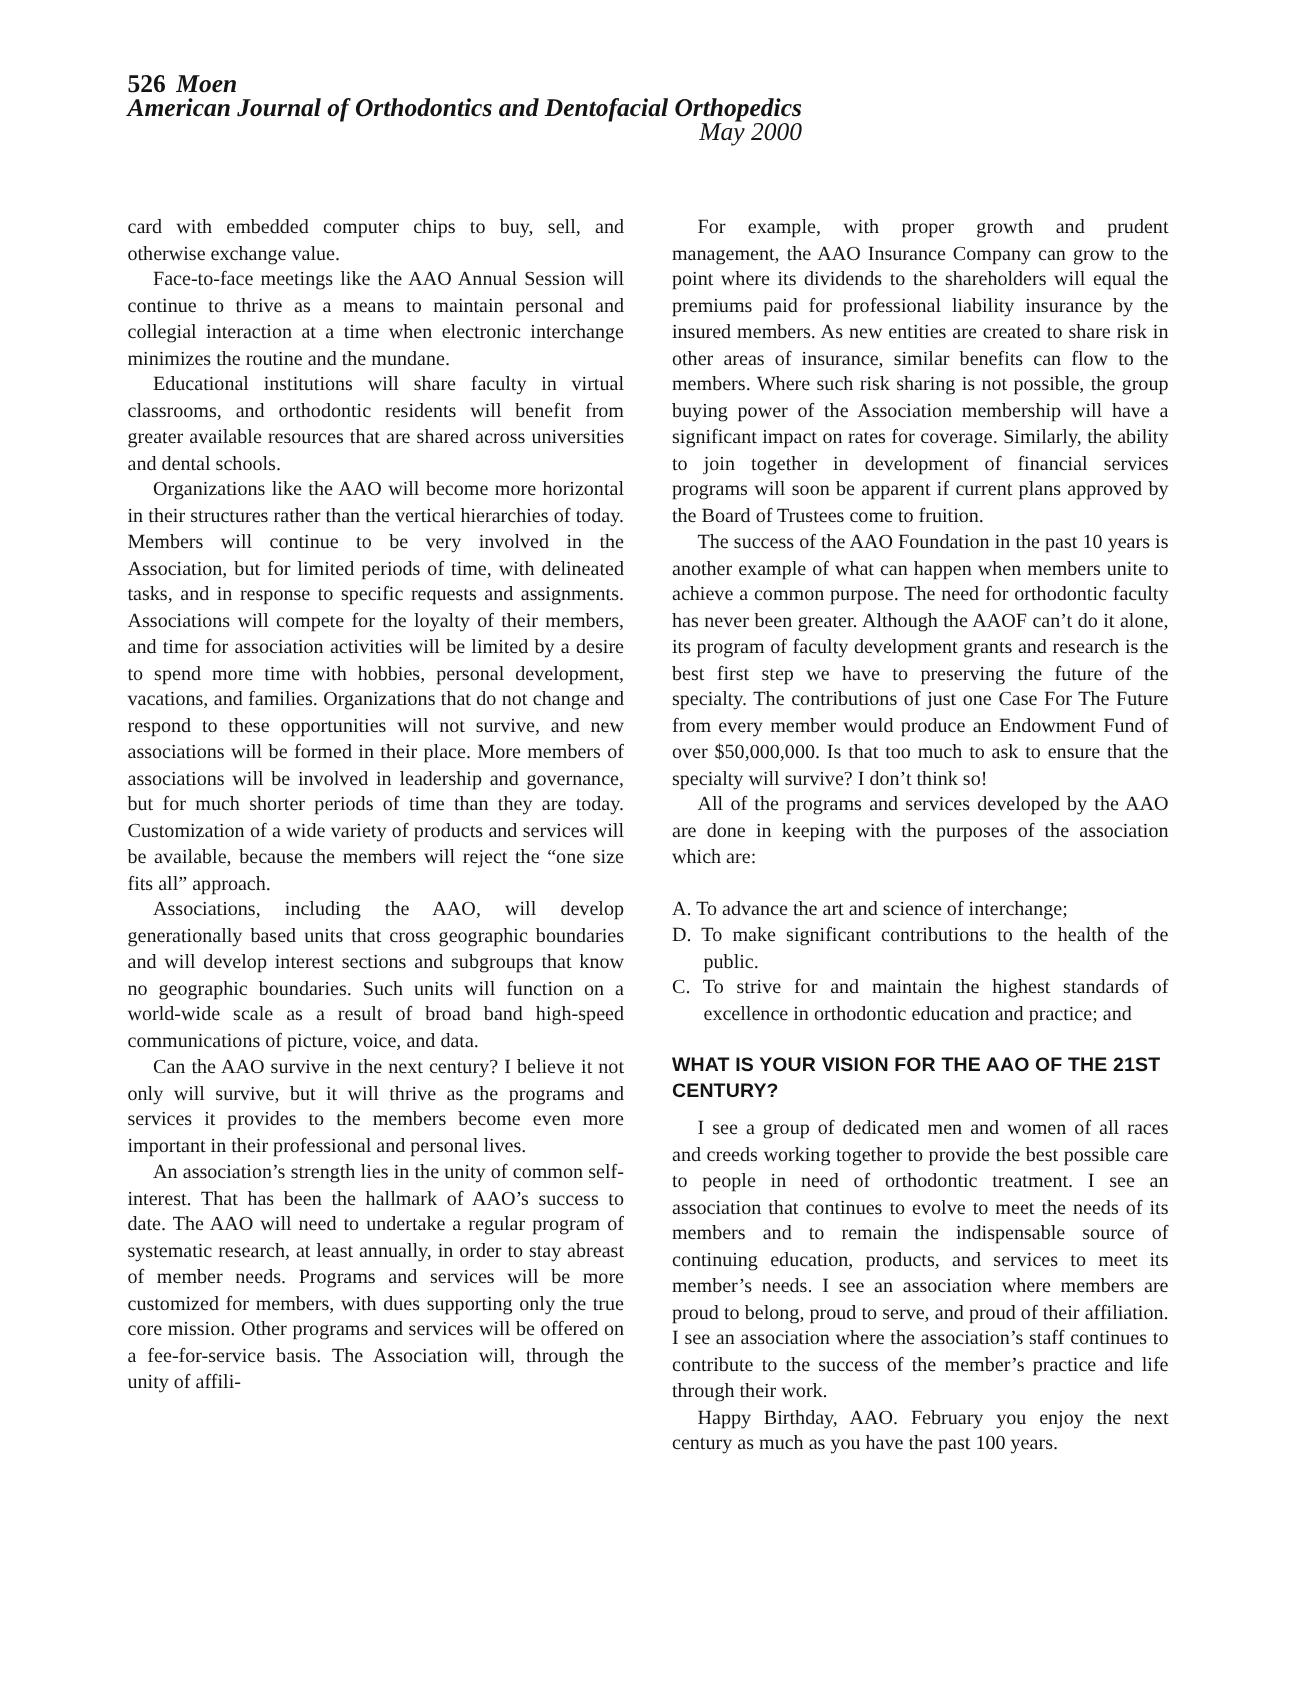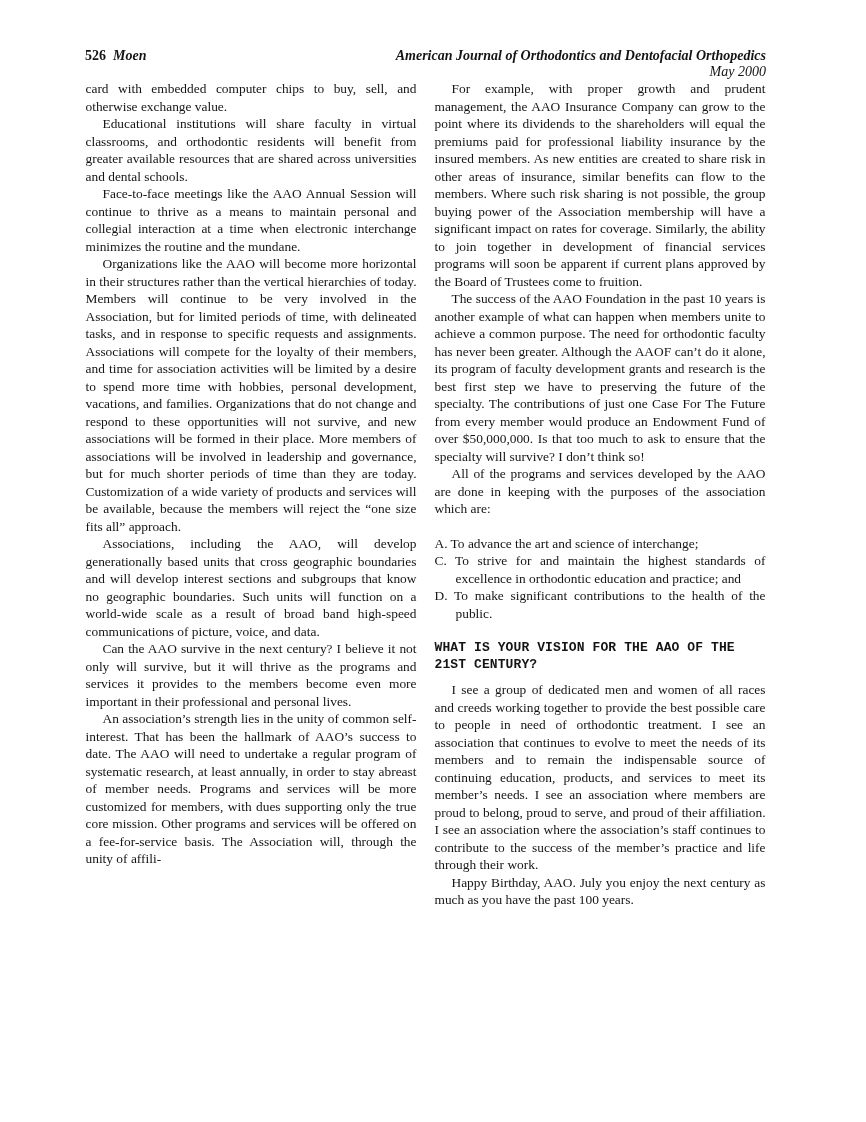--- a/index.html
+++ b/index.html
@@ -25,8 +25,9 @@
     display: flex;
     justify-content: space-between;
     align-items: flex-start;
-    font-size: 14px;
+    font-size: 17px;
     line-height: 16px;
+    flex-direction: column;
   }
   .header-left { white-space: nowrap; }
   .page-num {

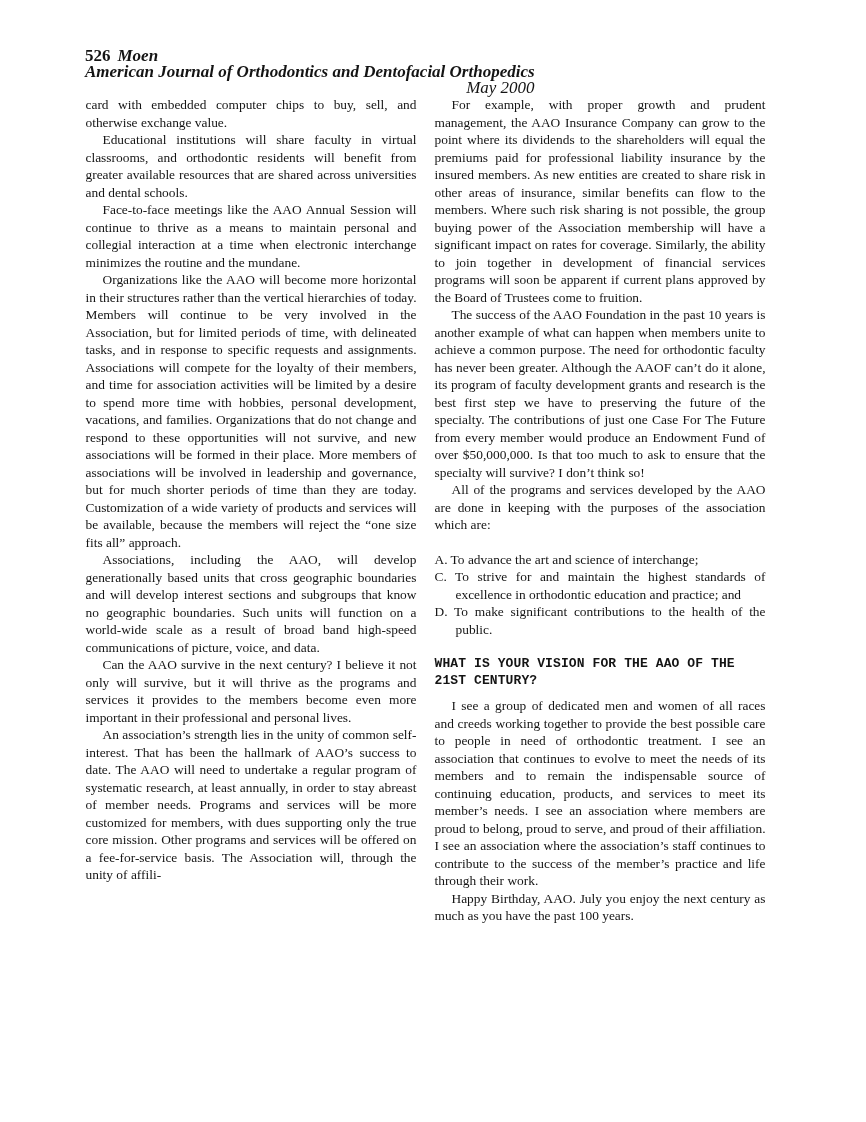--- a/index.html
+++ b/index.html
@@ -48,8 +48,8 @@
   .header-right .issue { font-weight: normal; }
   .columns {
     display: flex;
-    gap: 18px;
-    justify-content: center;
+    gap: 32px;
+    margin-top: 46px;
   }
   .col {
     width: 331px;

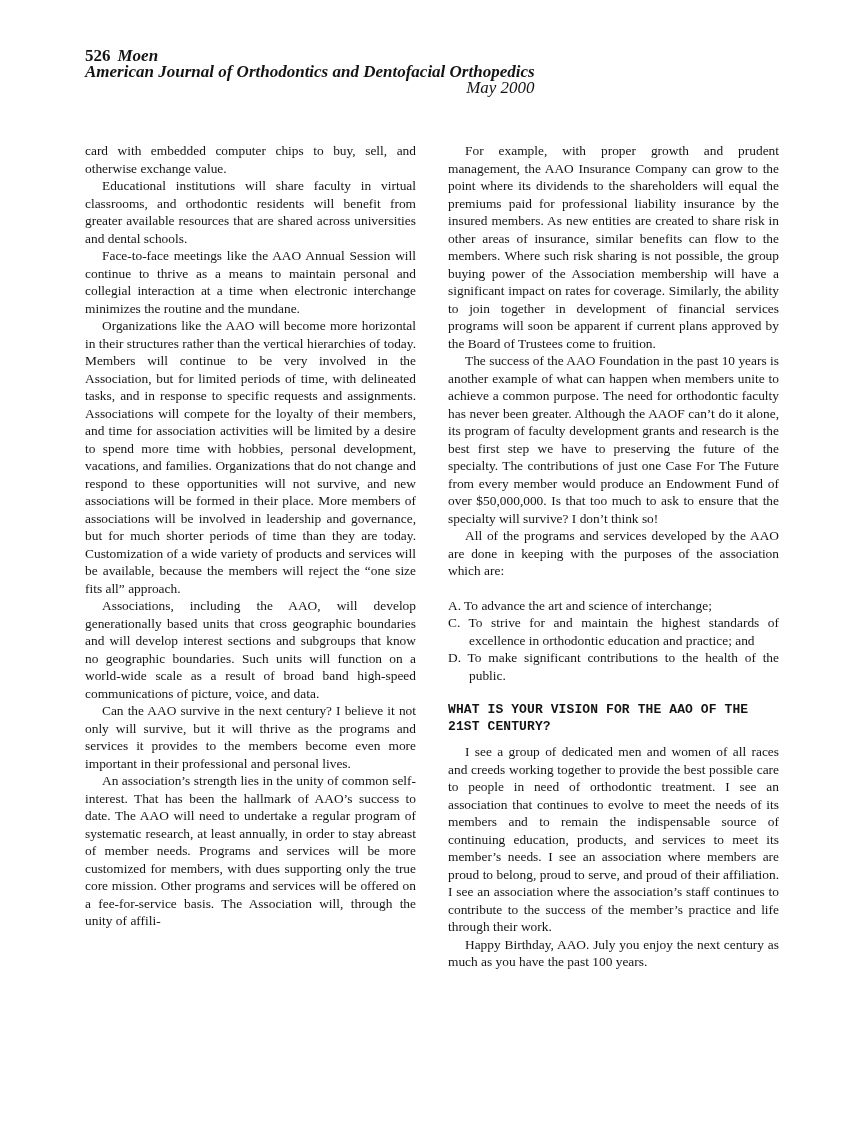--- a/index.html
+++ b/index.html
@@ -104,8 +104,8 @@
 
     <div class="col">
       <p class="cont">card with embedded computer chips to buy, sell, and otherwise exchange value.</p>
+      <p>Face-to-face meetings like the AAO Annual Session will continue to thrive as a means to maintain personal and collegial interaction at a time when electronic interchange minimizes the routine and the mundane.</p>
       <p>Educational institutions will share faculty in virtual classrooms, and orthodontic residents will benefit from greater available resources that are shared across universities and dental schools.</p>
-      <p>Face-to-face meetings like the AAO Annual Session will continue to thrive as a means to maintain personal and collegial interaction at a time when electronic interchange minimizes the routine and the mundane.</p>
       <p>Organizations like the AAO will become more horizontal in their structures rather than the vertical hierarchies of today. Members will continue to be very involved in the Association, but for limited periods of time, with delineated tasks, and in response to specific requests and assignments. Associations will compete for the loyalty of their members, and time for association activities will be limited by a desire to spend more time with hobbies, personal development, vacations, and families. Organizations that do not change and respond to these opportunities will not survive, and new associations will be formed in their place. More members of associations will be involved in leadership and governance, but for much shorter periods of time than they are today. Customization of a wide variety of products and services will be available, because the members will reject the “one size fits all” approach.</p>
       <p>Associations, including the AAO, will develop generationally based units that cross geographic boundaries and will develop interest sections and subgroups that know no geographic boundaries. Such units will function on a world-wide scale as a result of broad band high-speed communications of picture, voice, and data.</p>
       <p>Can the AAO survive in the next century? I believe it not only will survive, but it will thrive as the programs and services it provides to the members become even more important in their professional and personal lives.</p>

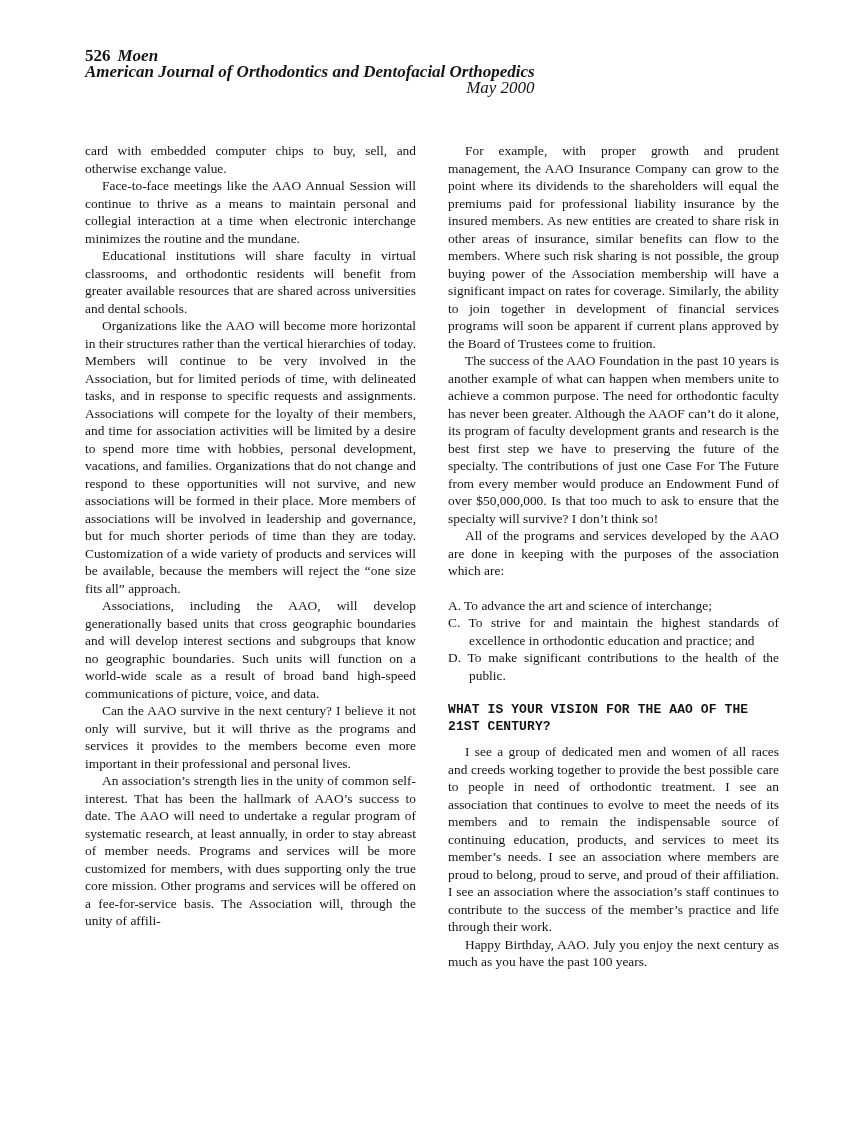--- a/index.html
+++ b/index.html
@@ -119,8 +119,8 @@
 
       <ul class="purpose-list">
         <li>A. To advance the art and science of interchange;</li>
+        <li>D. To make significant contributions to the health of the public.</li>
         <li>C. To strive for and maintain the highest standards of excellence in orthodontic education and practice; and</li>
-        <li>D. To make significant contributions to the health of the public.</li>
       </ul>
 
       <h2 class="section-heading">WHAT IS YOUR VISION FOR THE AAO OF THE 21ST CENTURY?</h2>

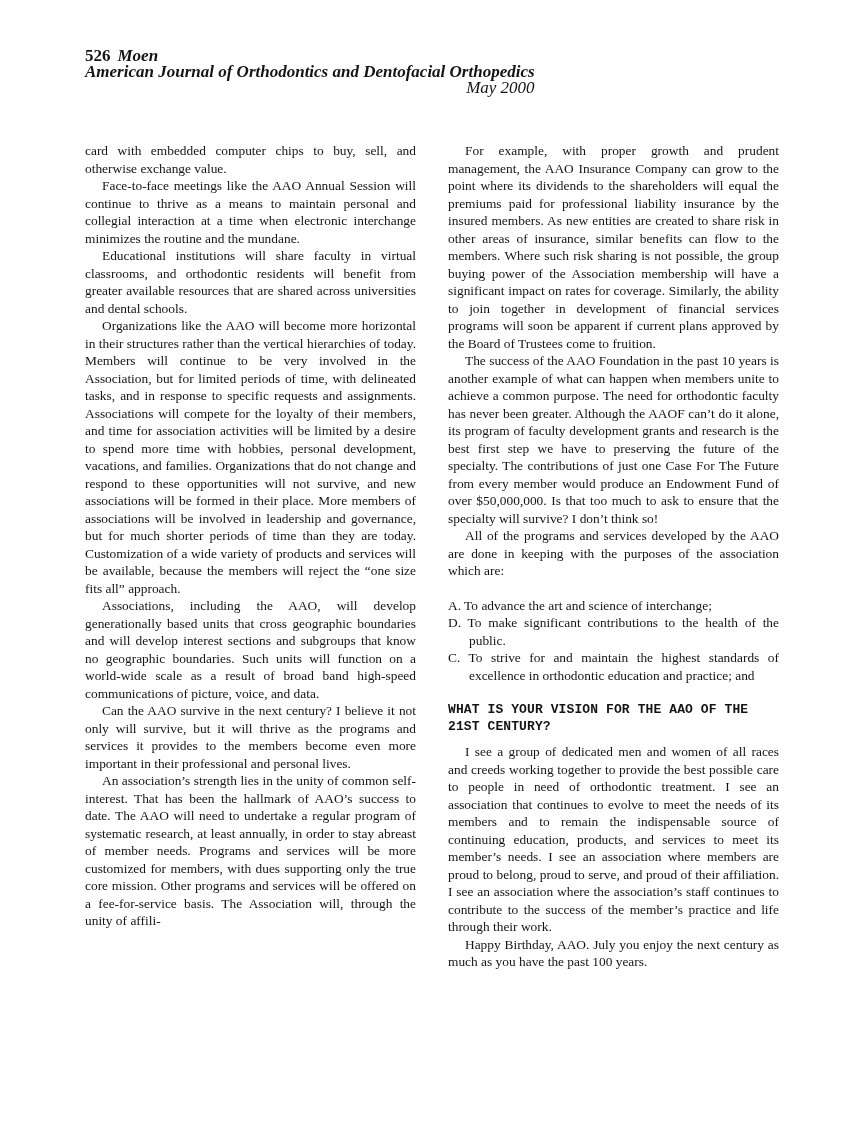--- a/index.html
+++ b/index.html
@@ -76,7 +76,7 @@
     text-align: justify;
   }
   .section-heading {
-    font-family: Liberation Mono, monospace;
+    font-family: Liberation Sans, sans-serif;
     font-size: 13px;
     font-weight: bold;
     line-height: 17px;

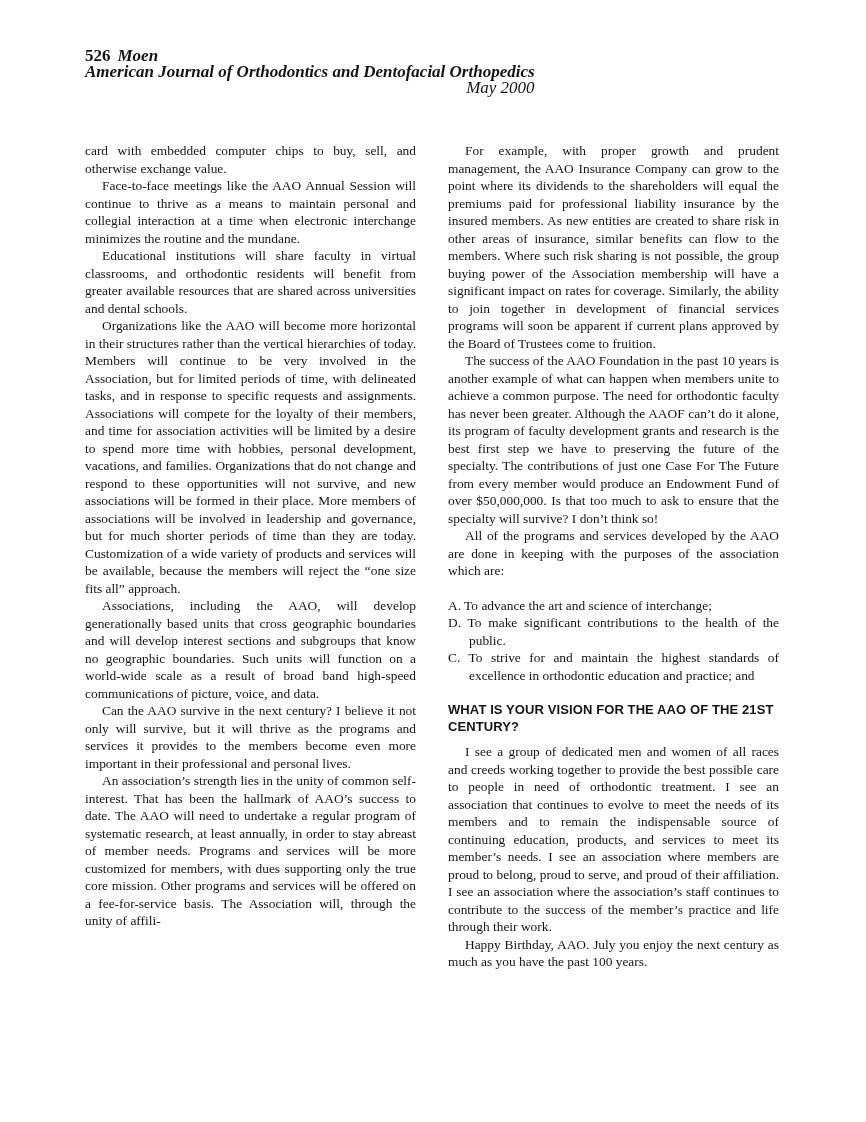--- a/index.html
+++ b/index.html
@@ -126,7 +126,7 @@
       <h2 class="section-heading">WHAT IS YOUR VISION FOR THE AAO OF THE 21ST CENTURY?</h2>
 
       <p>I see a group of dedicated men and women of all races and creeds working together to provide the best possible care to people in need of orthodontic treatment. I see an association that continues to evolve to meet the needs of its members and to remain the indispensable source of continuing education, products, and services to meet its member’s needs. I see an association where members are proud to belong, proud to serve, and proud of their affiliation. I see an association where the association’s staff continues to contribute to the success of the member’s practice and life through their work.</p>
-      <p>Happy Birthday, AAO. July you enjoy the next century as much as you have the past 100 years.</p>
+      <p>Happy Birthday, AAO. February you enjoy the next century as much as you have the past 100 years.</p>
     </div>
 
   </main>

